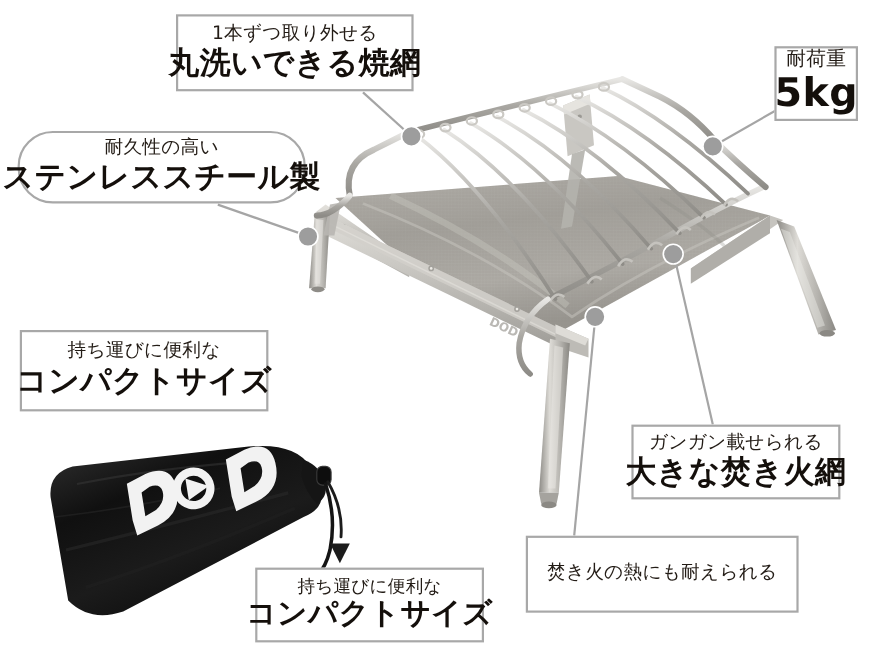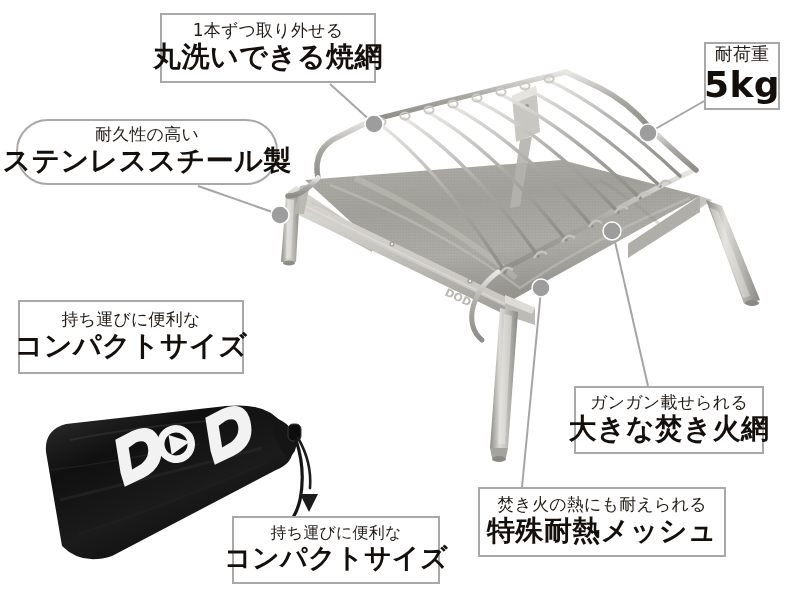--- a/index.html
+++ b/index.html
@@ -299,7 +299,6 @@
 
   <div class="callout" style="left:478px; top:487px; width:248px; height:70px;">
     <div class="sub">焚き火の熱にも耐えられる</div>
-    <div class="main">特殊耐熱メッシュ</div>
   </div>
 
 </div>

